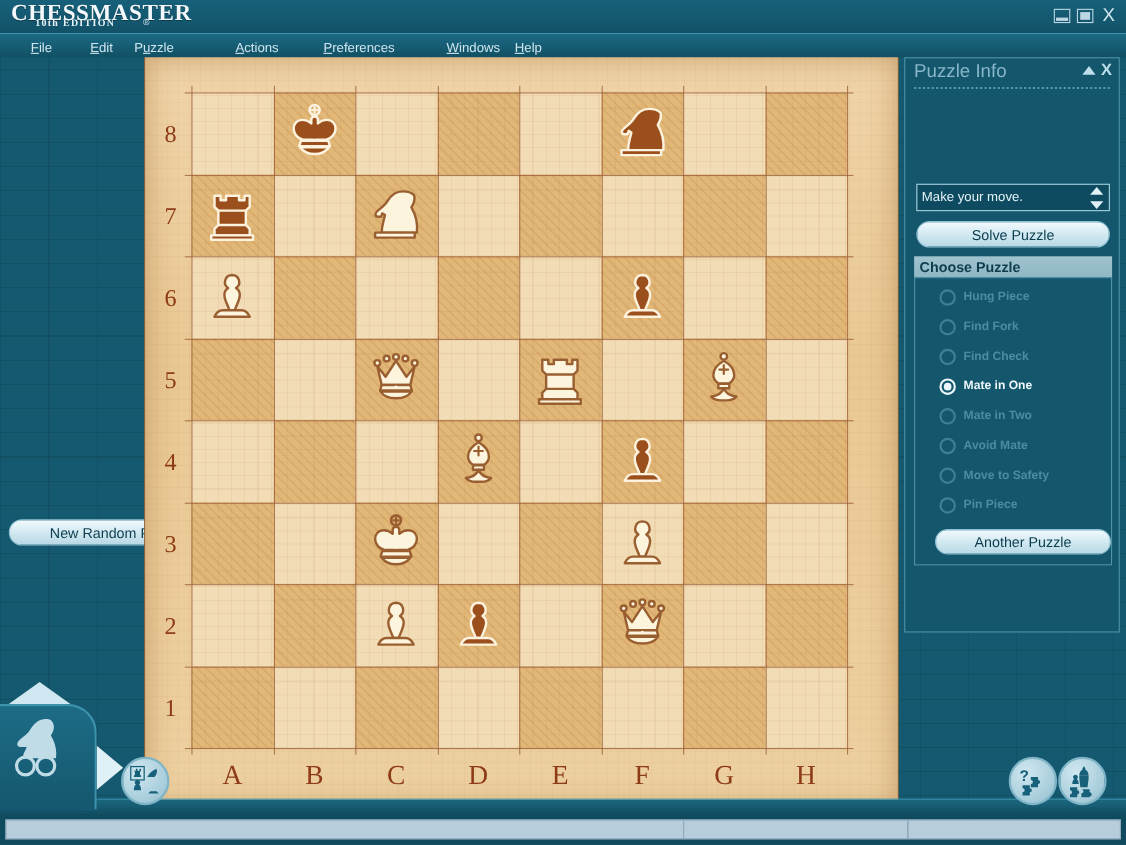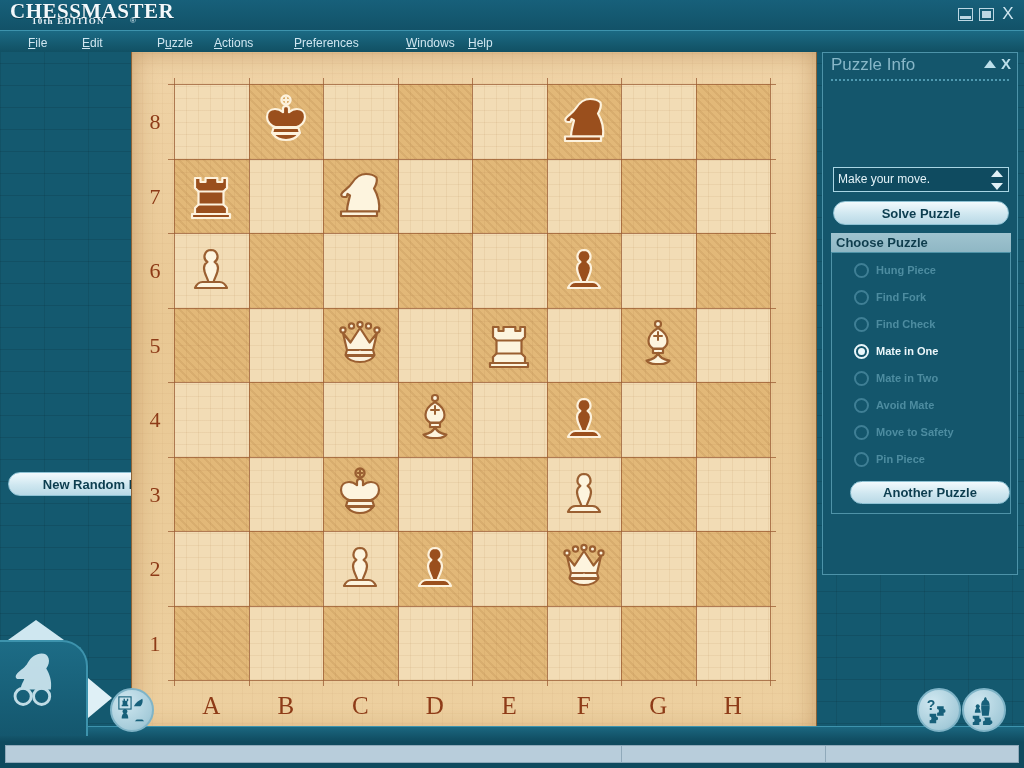--- a/index.html
+++ b/index.html
@@ -336,7 +336,7 @@
 <div class="menubar">
   <div class="menu-item" style="left:28px"><u>F</u><span>ile</span></div>
   <div class="menu-item" style="left:82px"><u>E</u><span>dit</span></div>
-  <div class="menu-item" style="left:157px">P<u>u</u><span>zzle</span></div>
+  <div class="menu-item" style="left:122px">P<u>u</u><span>zzle</span></div>
   <div class="menu-item" style="left:214px"><u>A</u><span>ctions</span></div>
   <div class="menu-item" style="left:294px"><u>P</u><span>references</span></div>
   <div class="menu-item" style="left:406px"><u>W</u><span>indows</span></div>

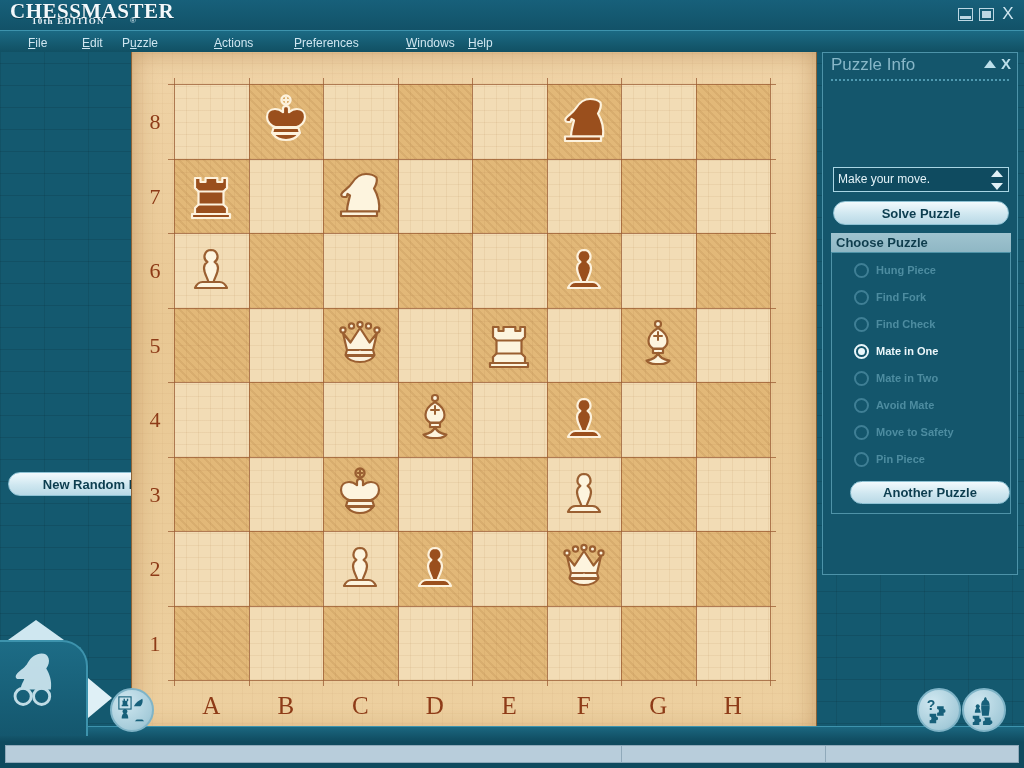--- a/index.html
+++ b/index.html
@@ -221,7 +221,7 @@
     display:flex;align-items:center;justify-content:center;
     background:linear-gradient(180deg,#f2fafd 0%,#cfe7f0 55%,#b9d9e6 100%);
     border-radius:12px;
-    color:#0c3d4f; font-size:13px; font-weight:bold;
+    color:#0c3d4f; font-size:13px; font-weight:normal;
     border:1px solid #8fc2d4;
     cursor:pointer;
   }

